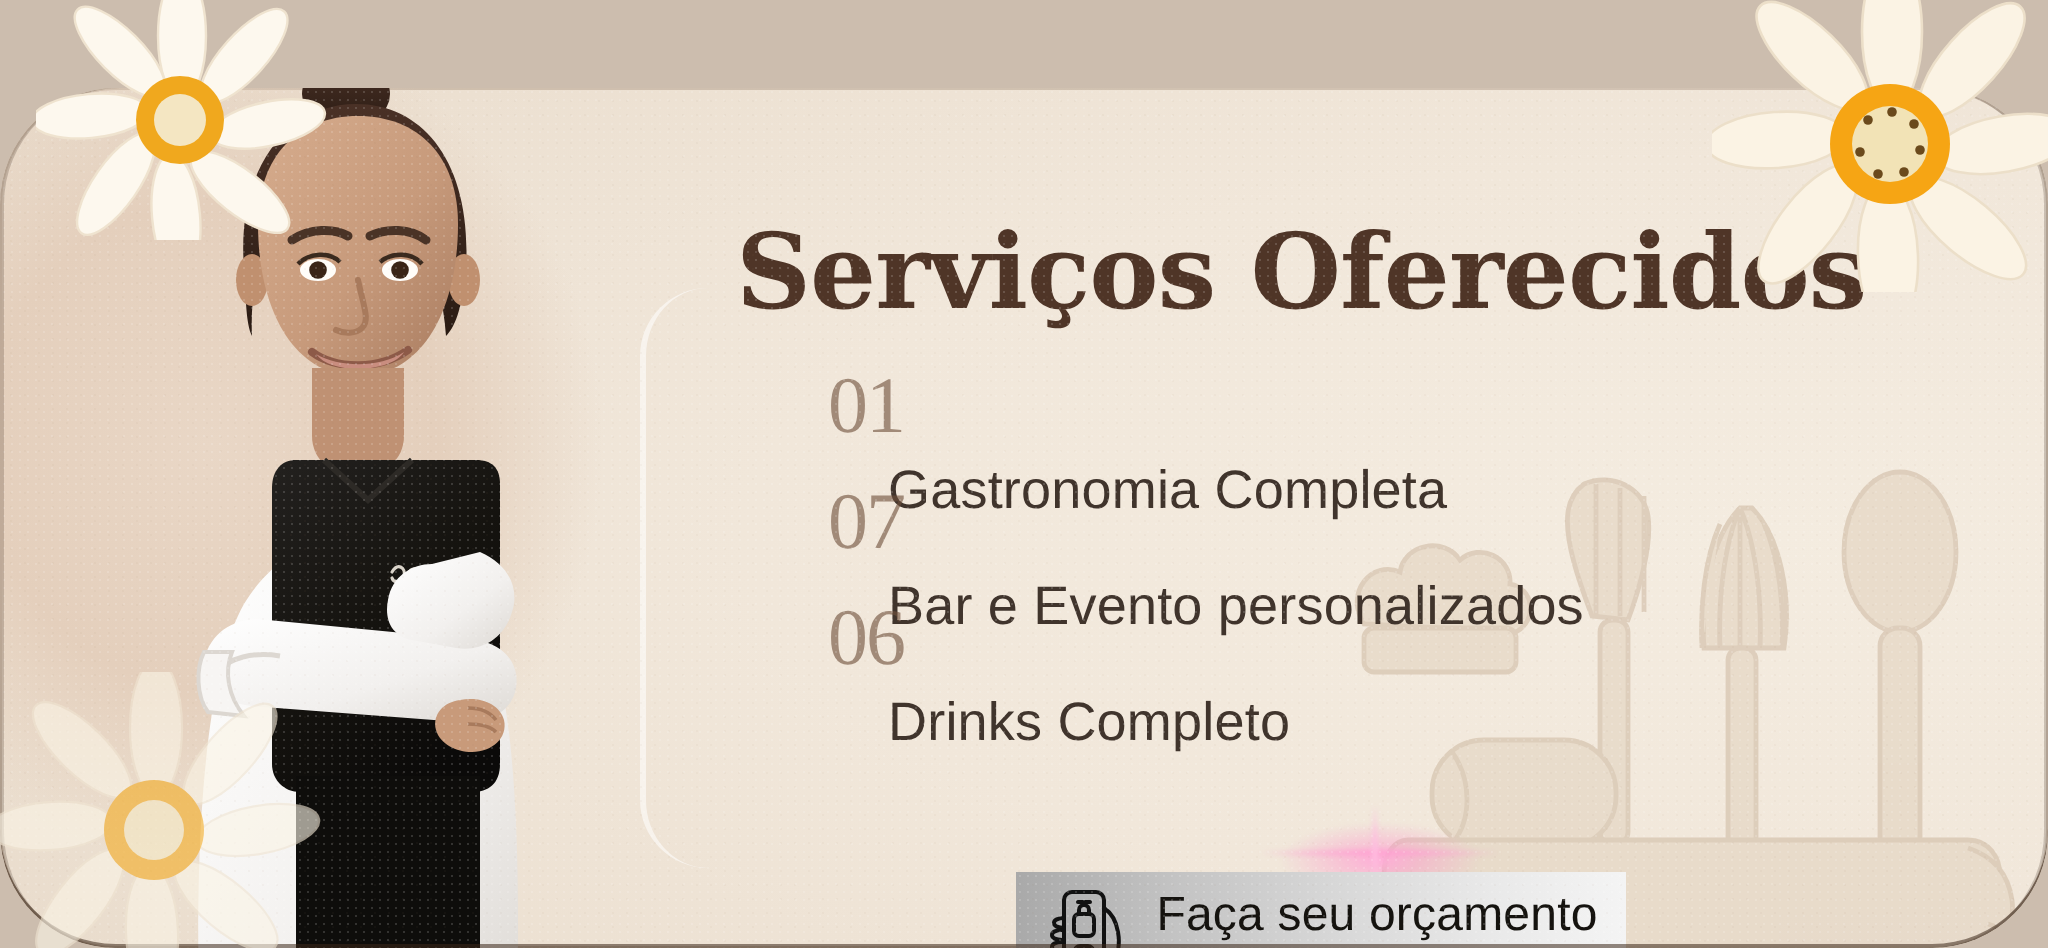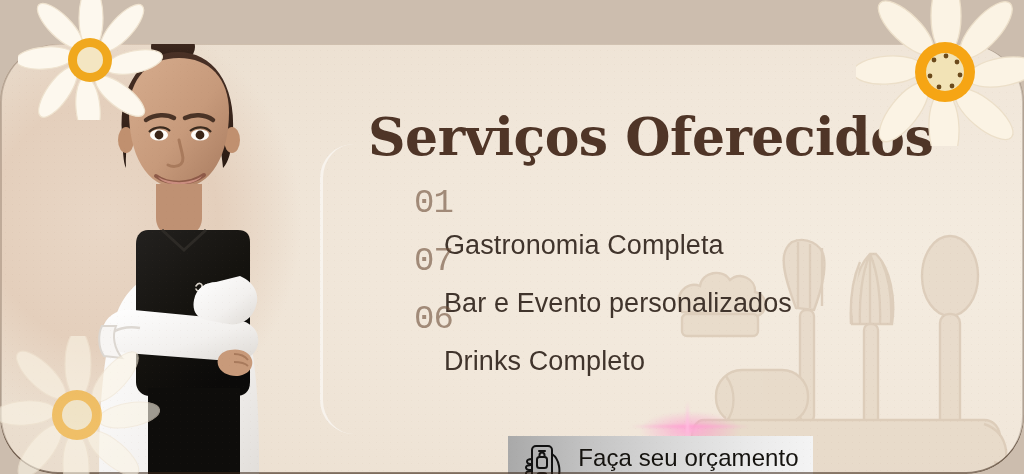--- a/index.html
+++ b/index.html
@@ -76,8 +76,8 @@
   .item{position:relative;height:58px;}
   .num{
     position:absolute;left:0px;top:-8px;
-    font-family:Liberation Mono, monospace;
-    font-size:34px;line-height:34px;font-weight:400;
+    font-family:Liberation Serif, serif;
+    font-size:40px;line-height:34px;font-weight:400;
     color:rgba(112,80,60,.62);
     -webkit-text-stroke:0px;
     letter-spacing:-1px;

